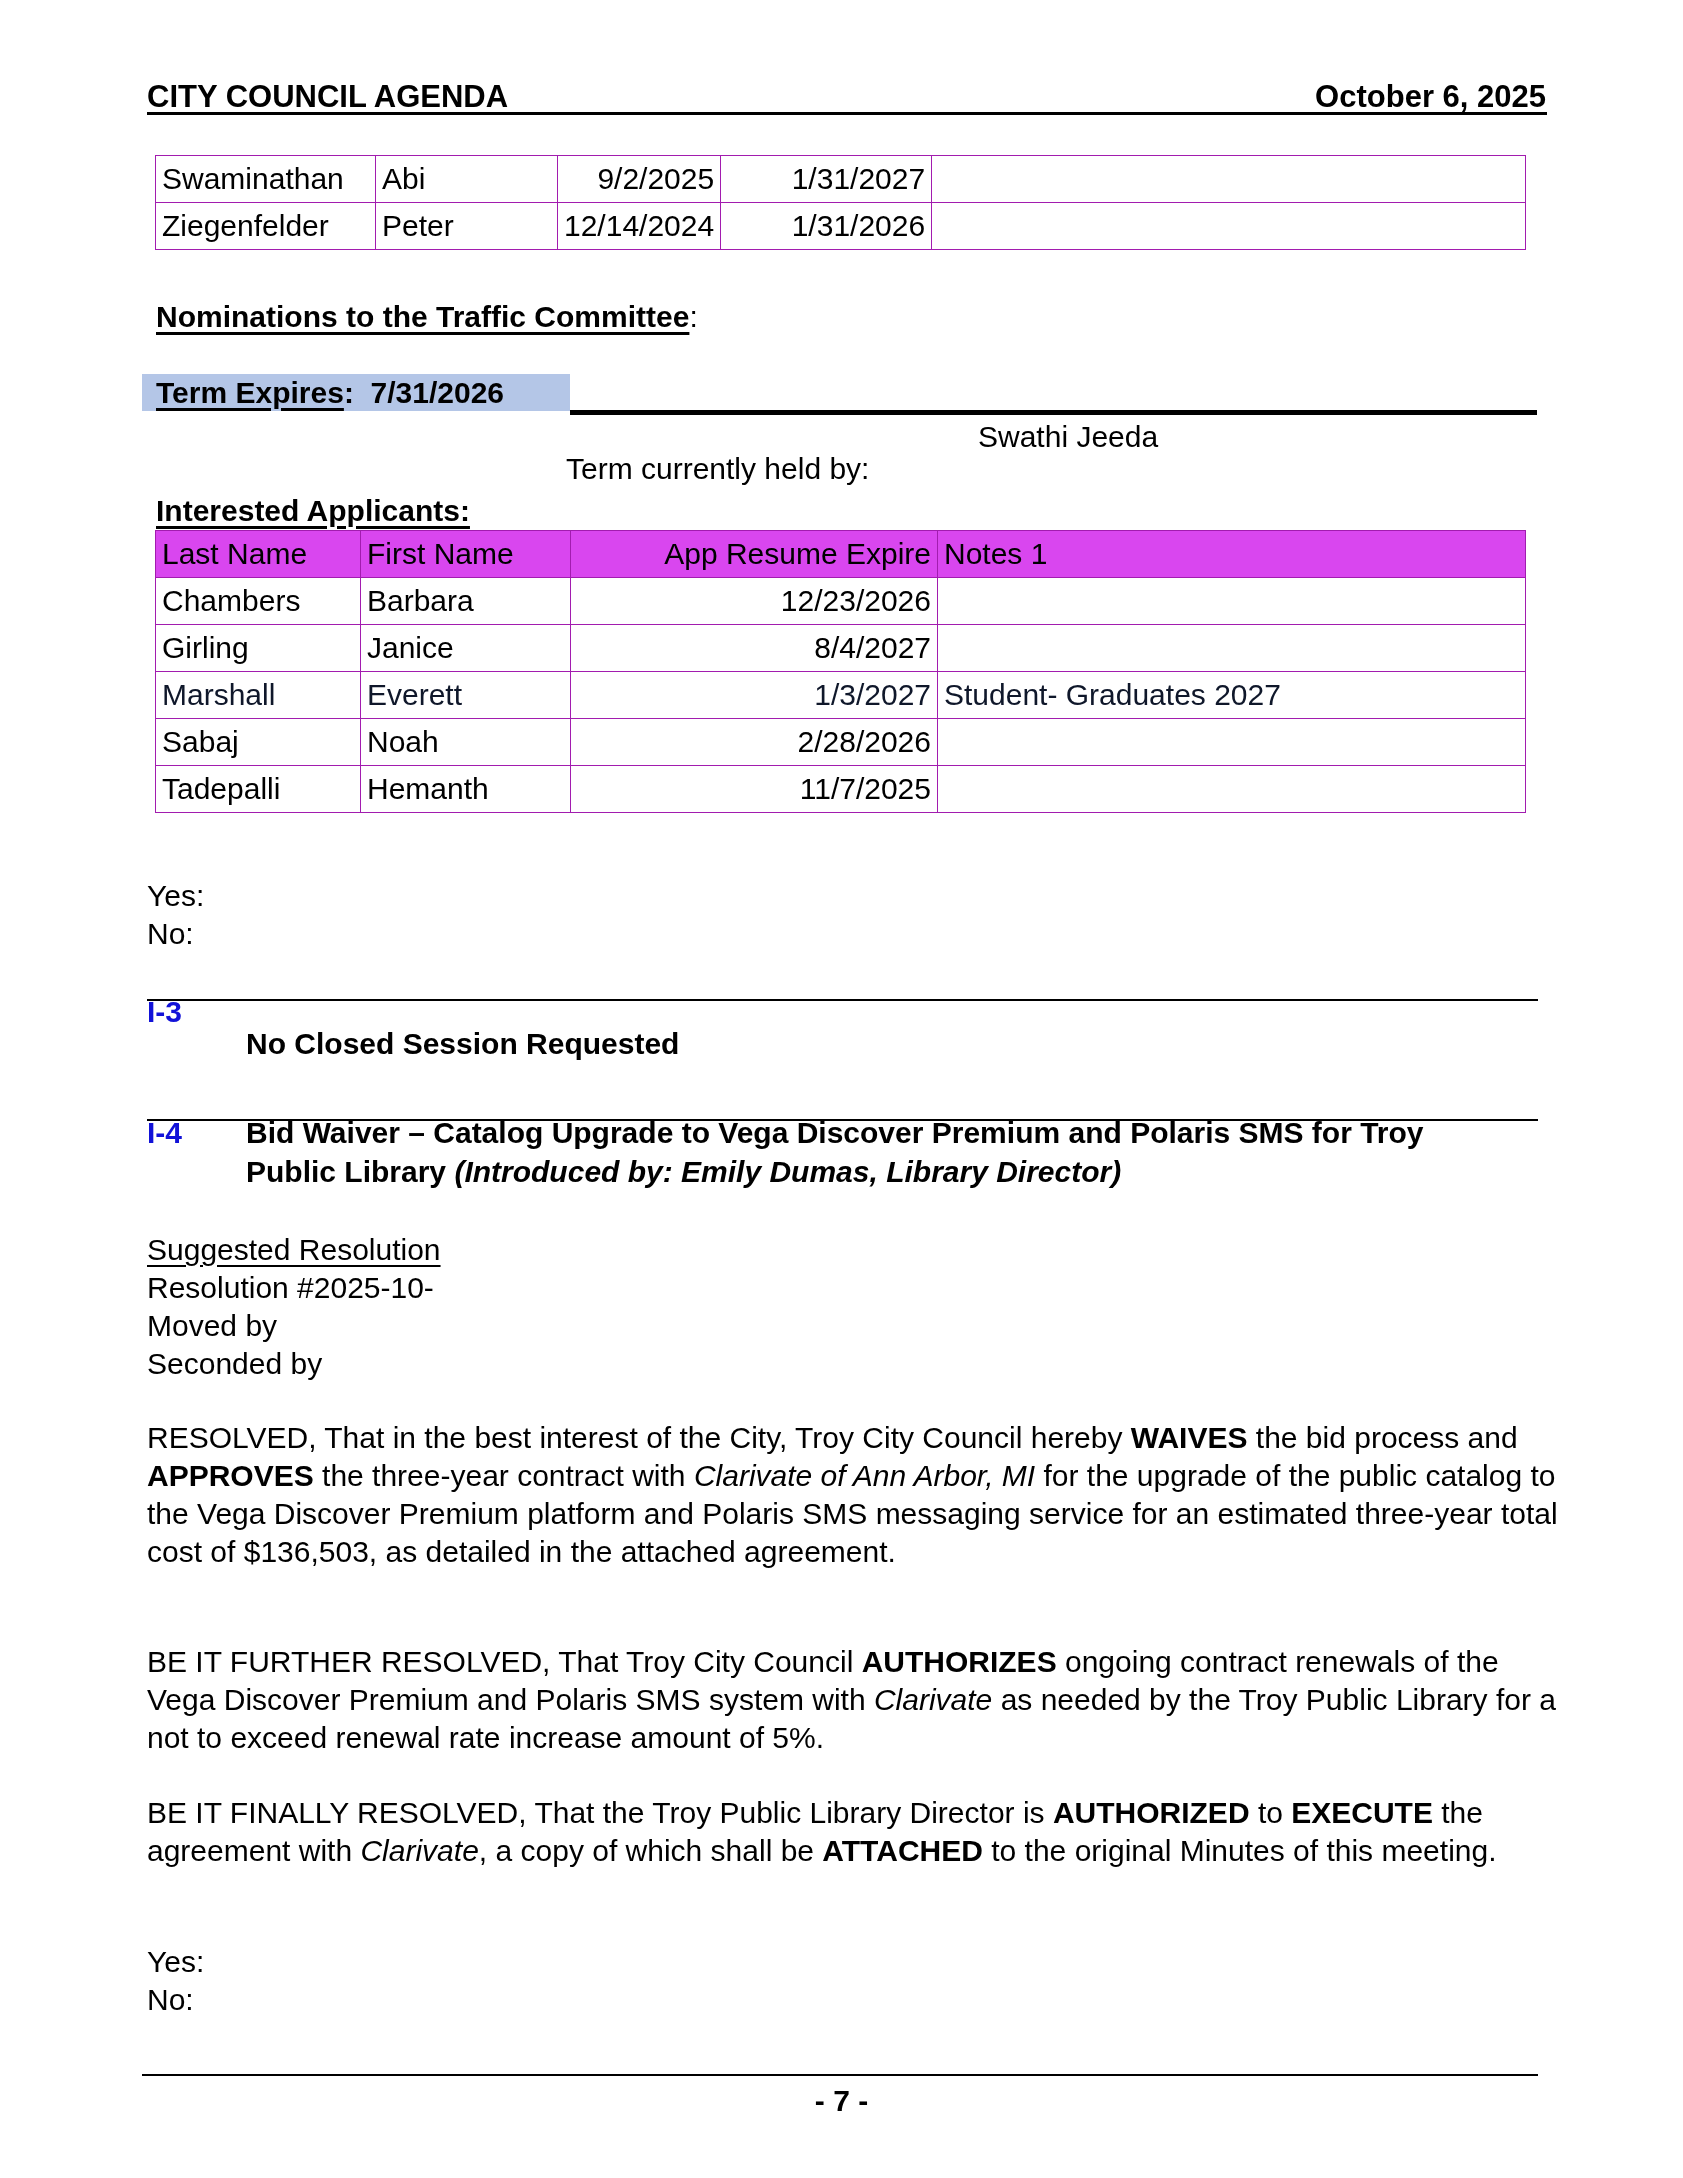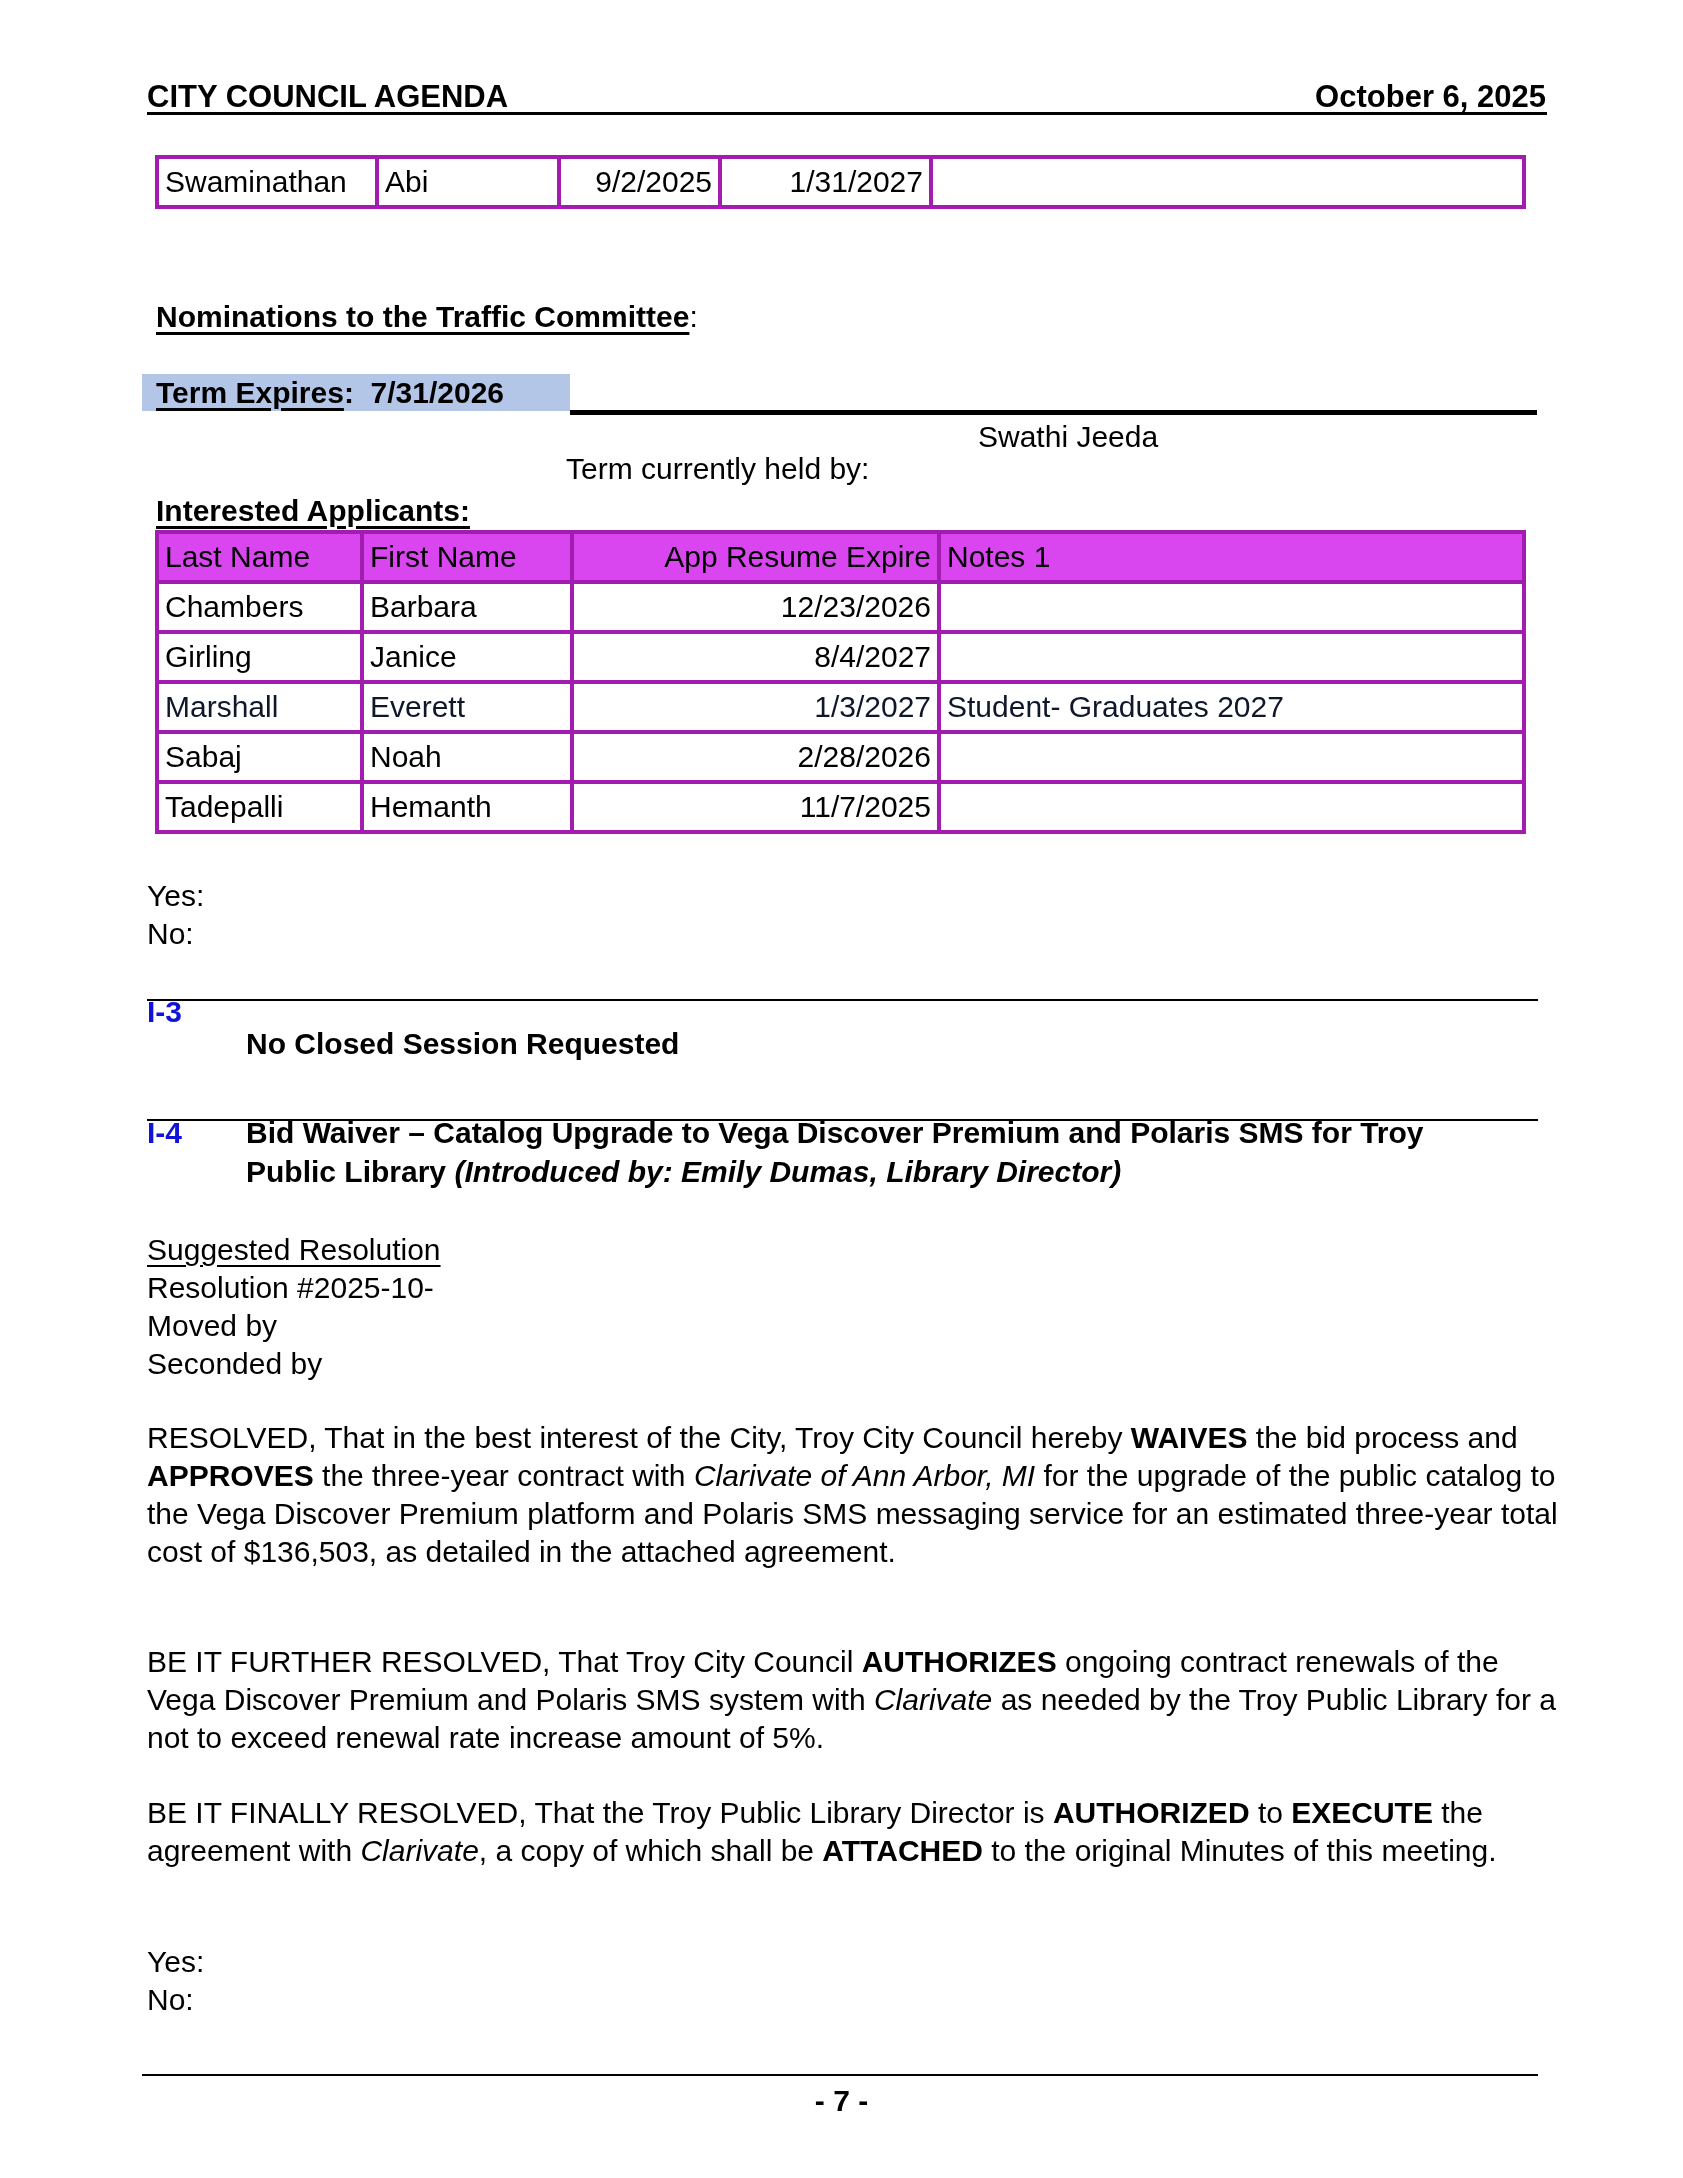--- a/index.html
+++ b/index.html
@@ -9,7 +9,7 @@
   .hdr { font-size:31px; font-weight:bold; top:79px; line-height:36px; }
   .rule { position:absolute; background:#000; }
   table.grid { position:absolute; border-collapse:collapse; font-size:30px; }
-  table.grid td { border:4px solid #a21caf; padding:0 6px; height:46px; line-height:46px; white-space:nowrap; }
+  table.grid td { border:1px solid #a21caf; padding:0 6px; height:46px; line-height:46px; white-space:nowrap; }
   table.grid td.c { text-align:right; }
   table.grid tr.head td { background:#d946ef; }
   table.grid tr.hl td { color:#0f172a; }

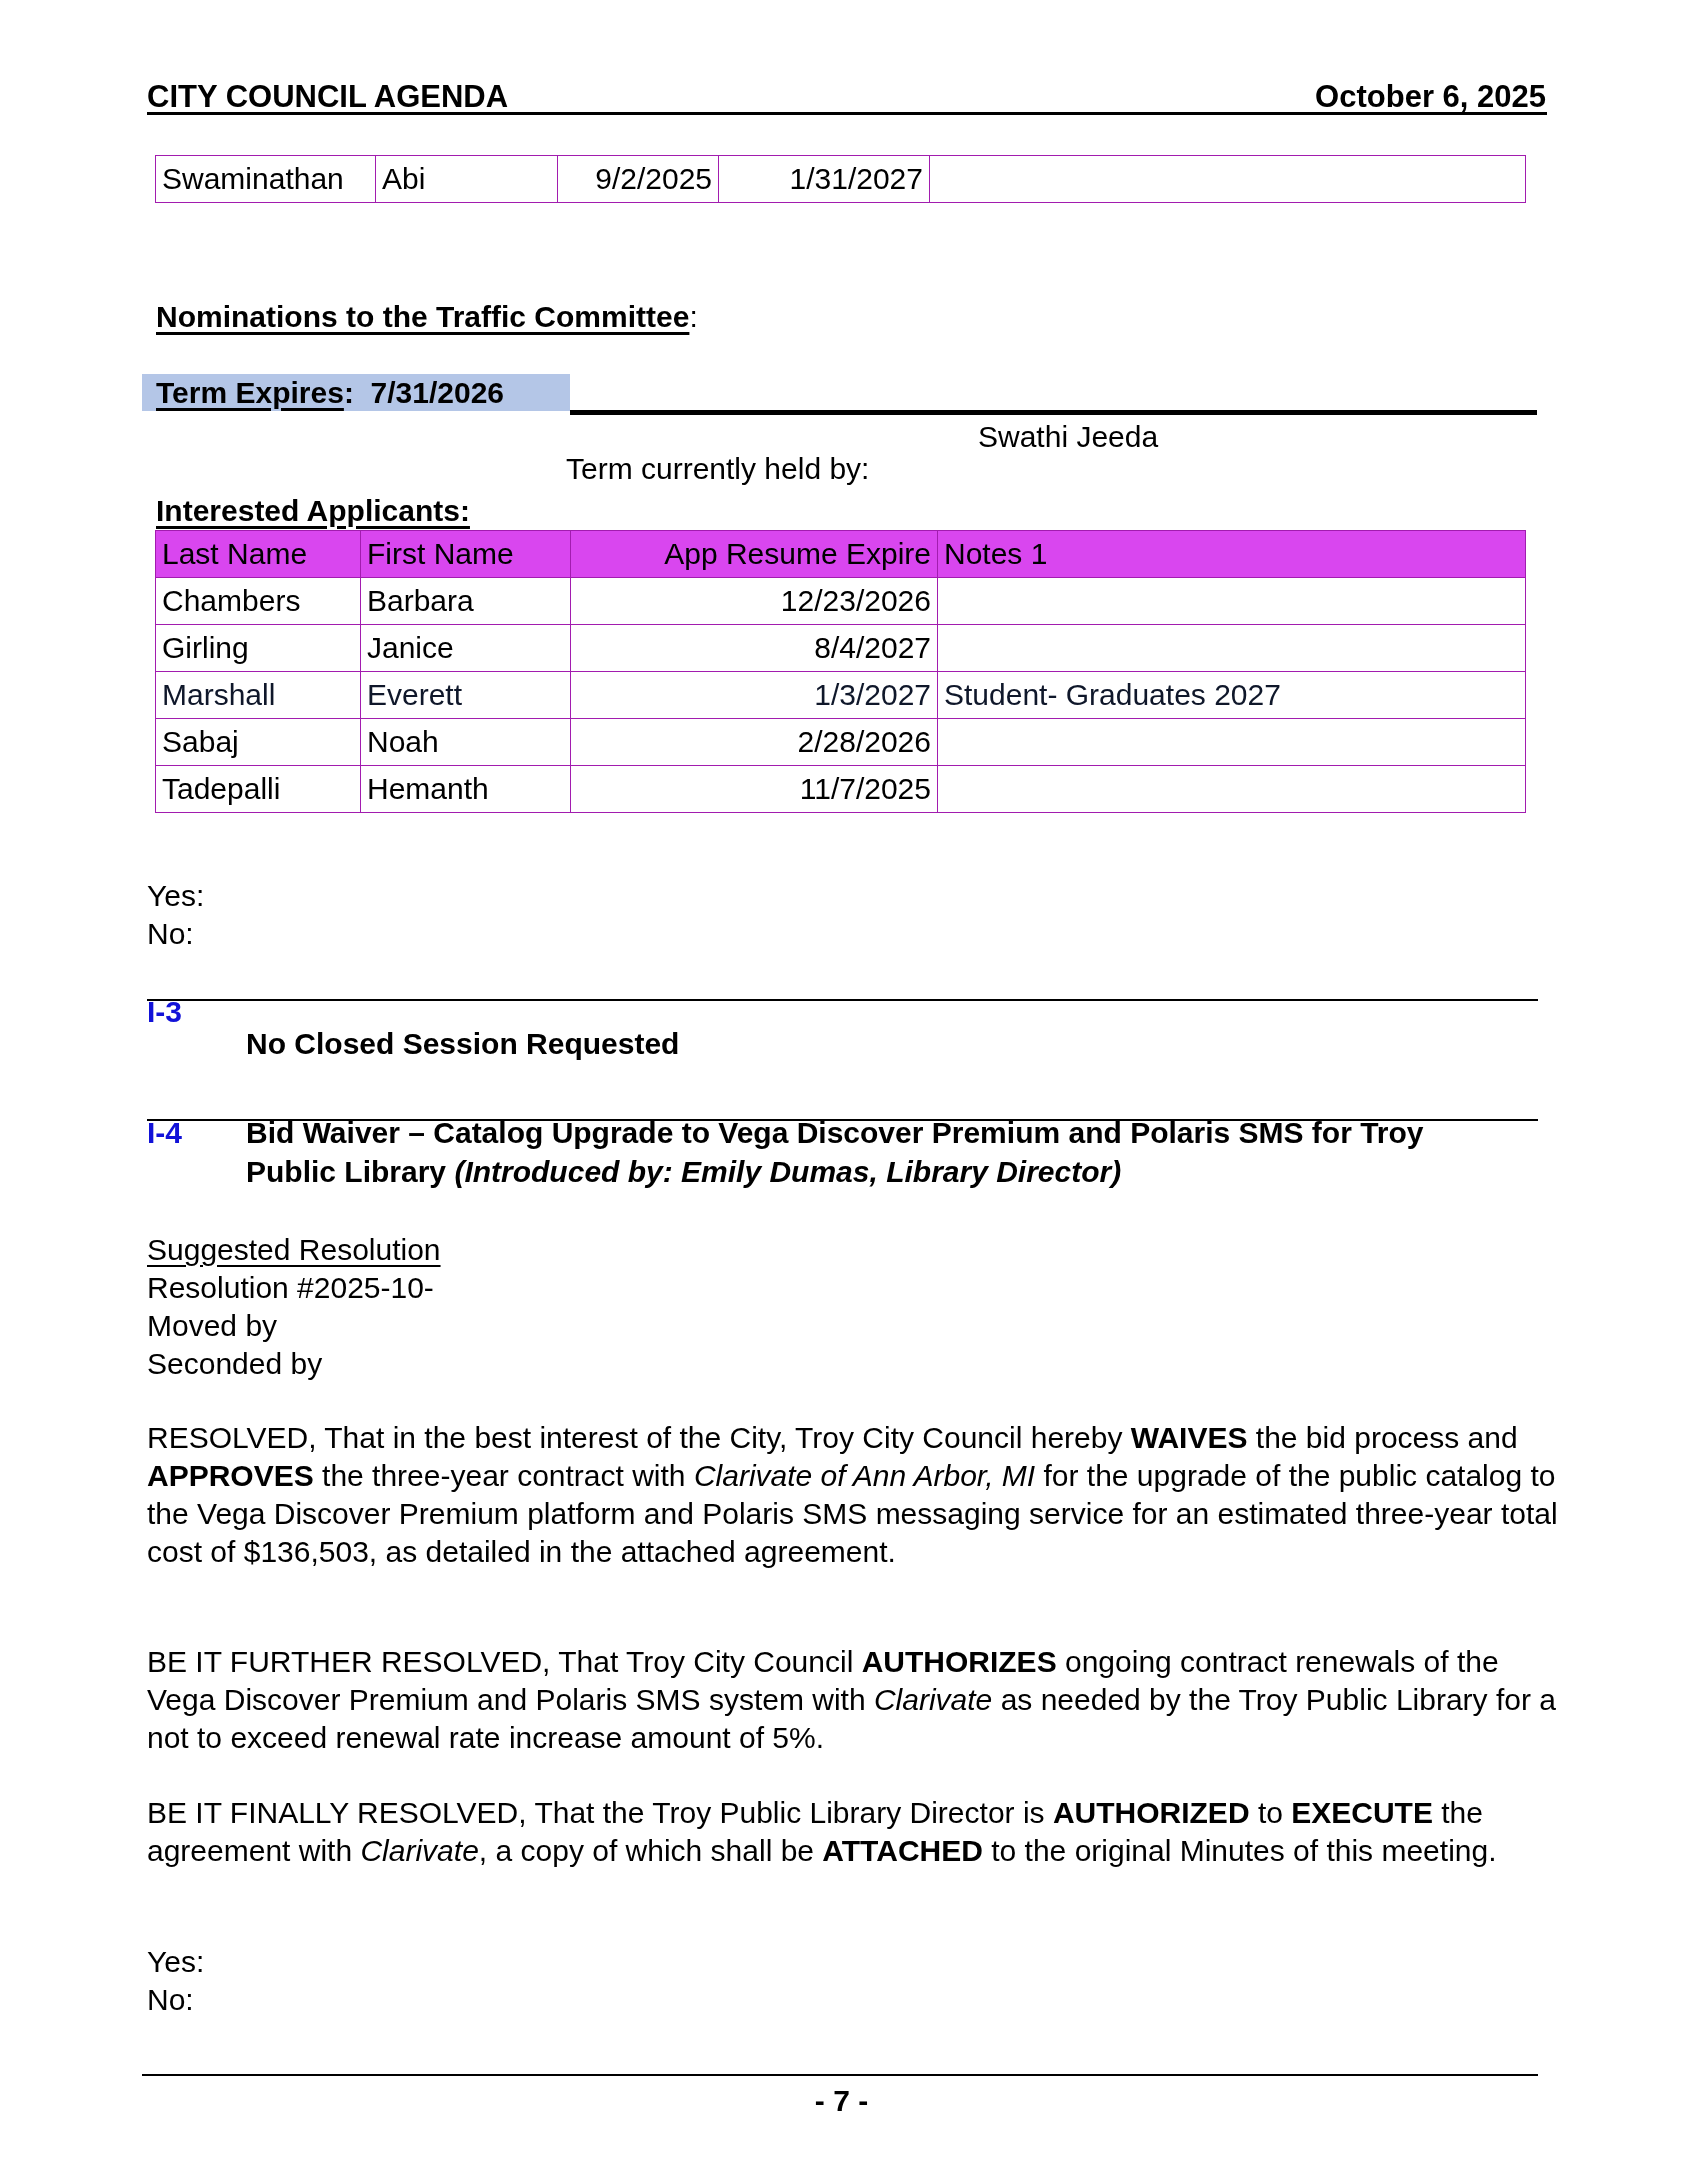--- a/index.html
+++ b/index.html
@@ -41,6 +41,13 @@
     <td>Abi</td>
     <td class="c">9/2/2025</td>
     <td class="c">1/31/2027</td>
+    <td></td>
+  </tr>
+  <tr>
+    <td>Ziegenfelder</td>
+    <td>Peter</td>
+    <td class="c">12/14/2024</td>
+    <td class="c">1/31/2026</td>
     <td></td>
   </tr>
 </tbody>

